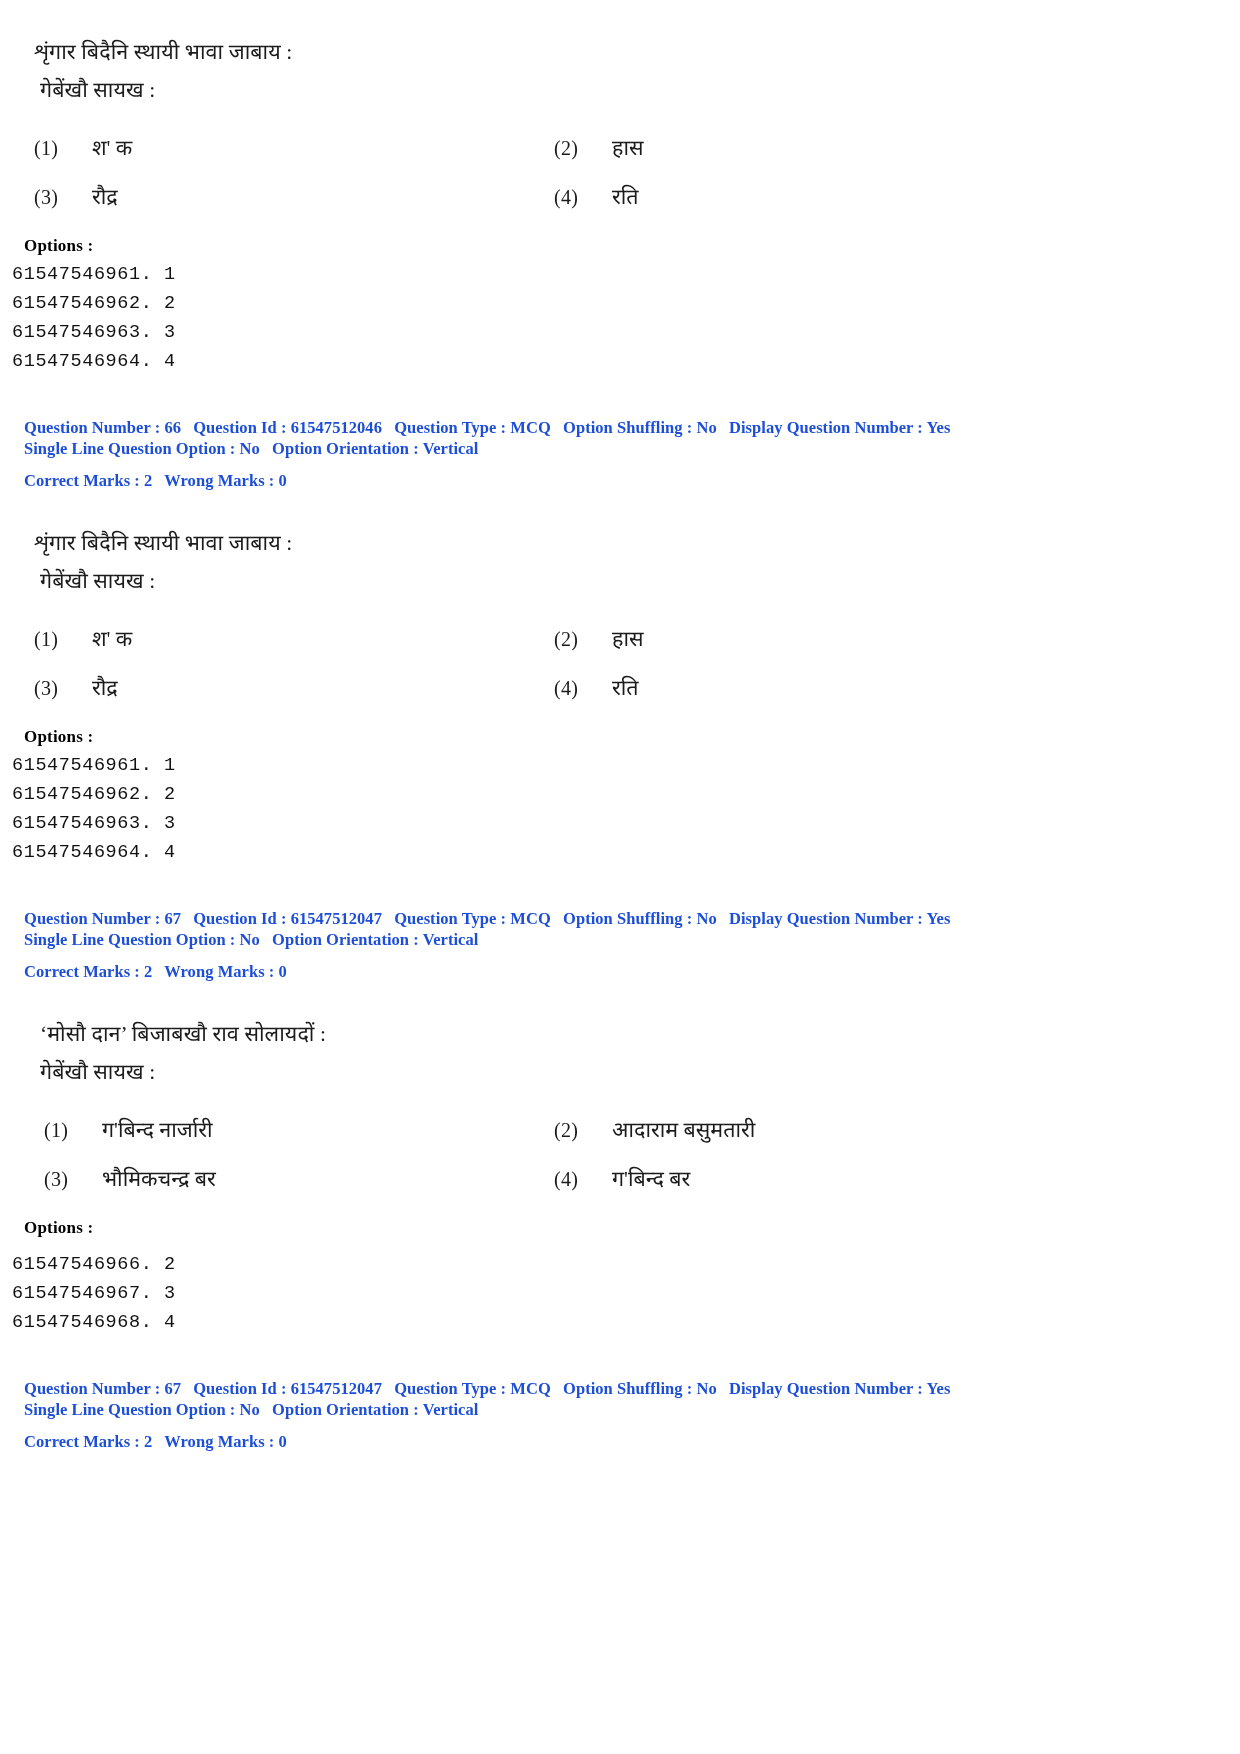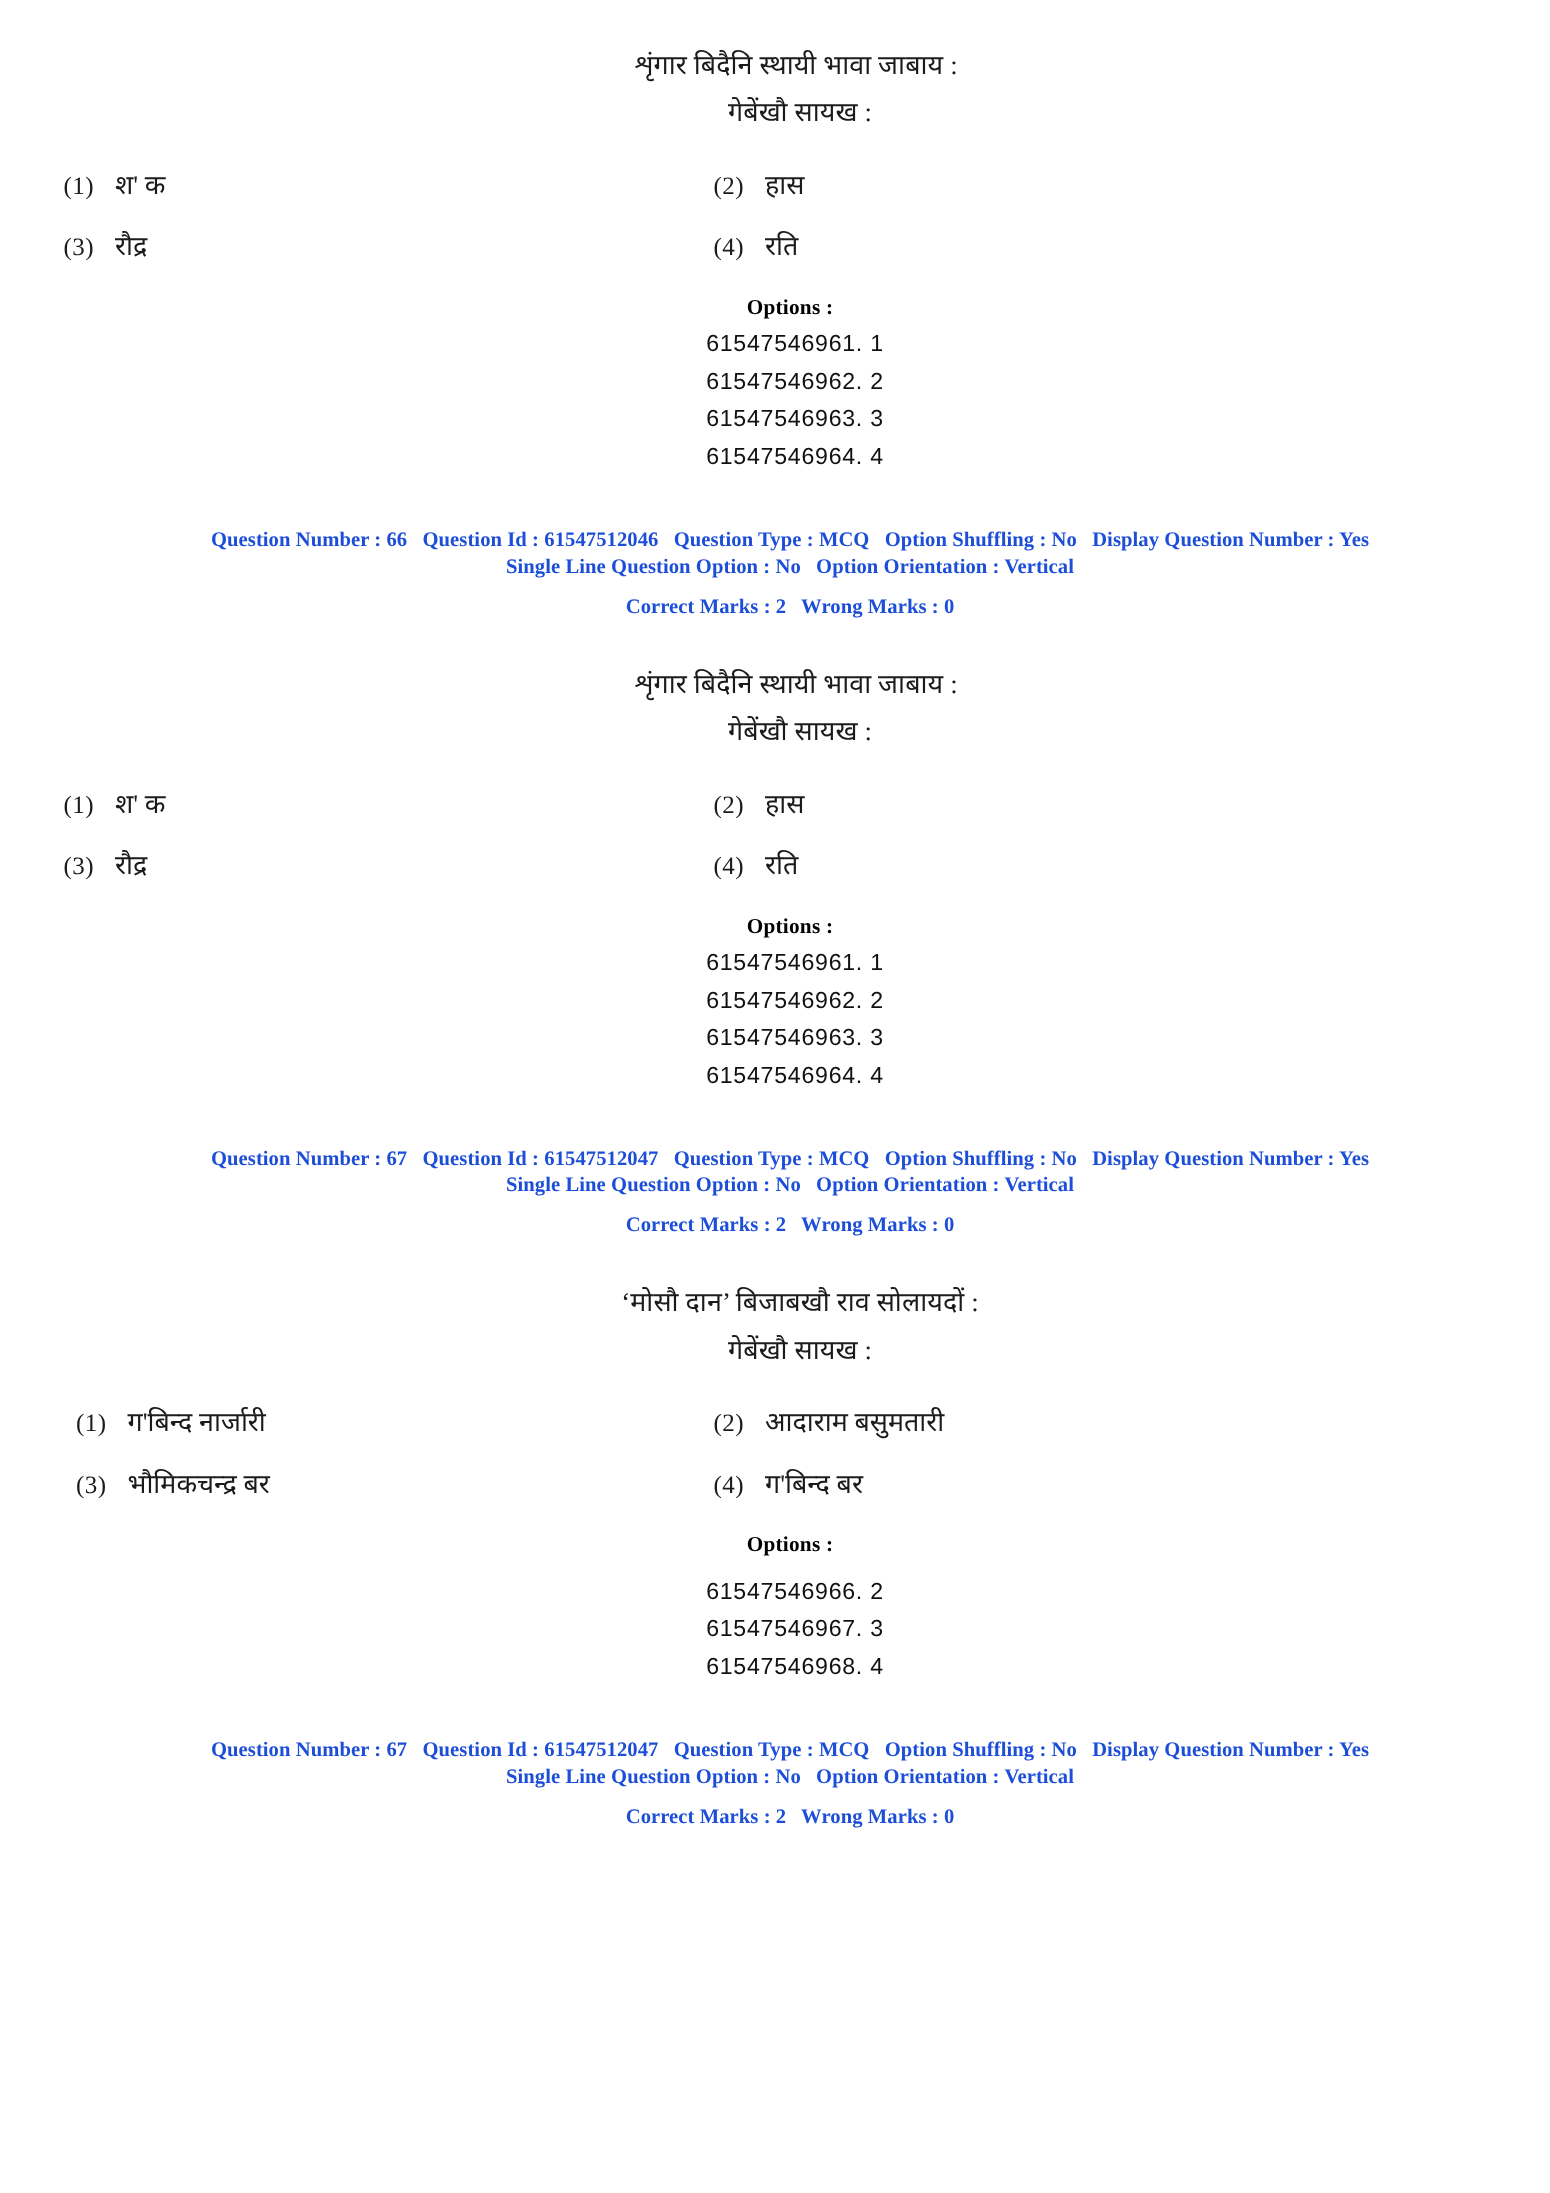--- a/index.html
+++ b/index.html
@@ -28,7 +28,6 @@
     left: 0;
     top: 0;
     width: 1240px;
-    text-align: center;
   }
 
   

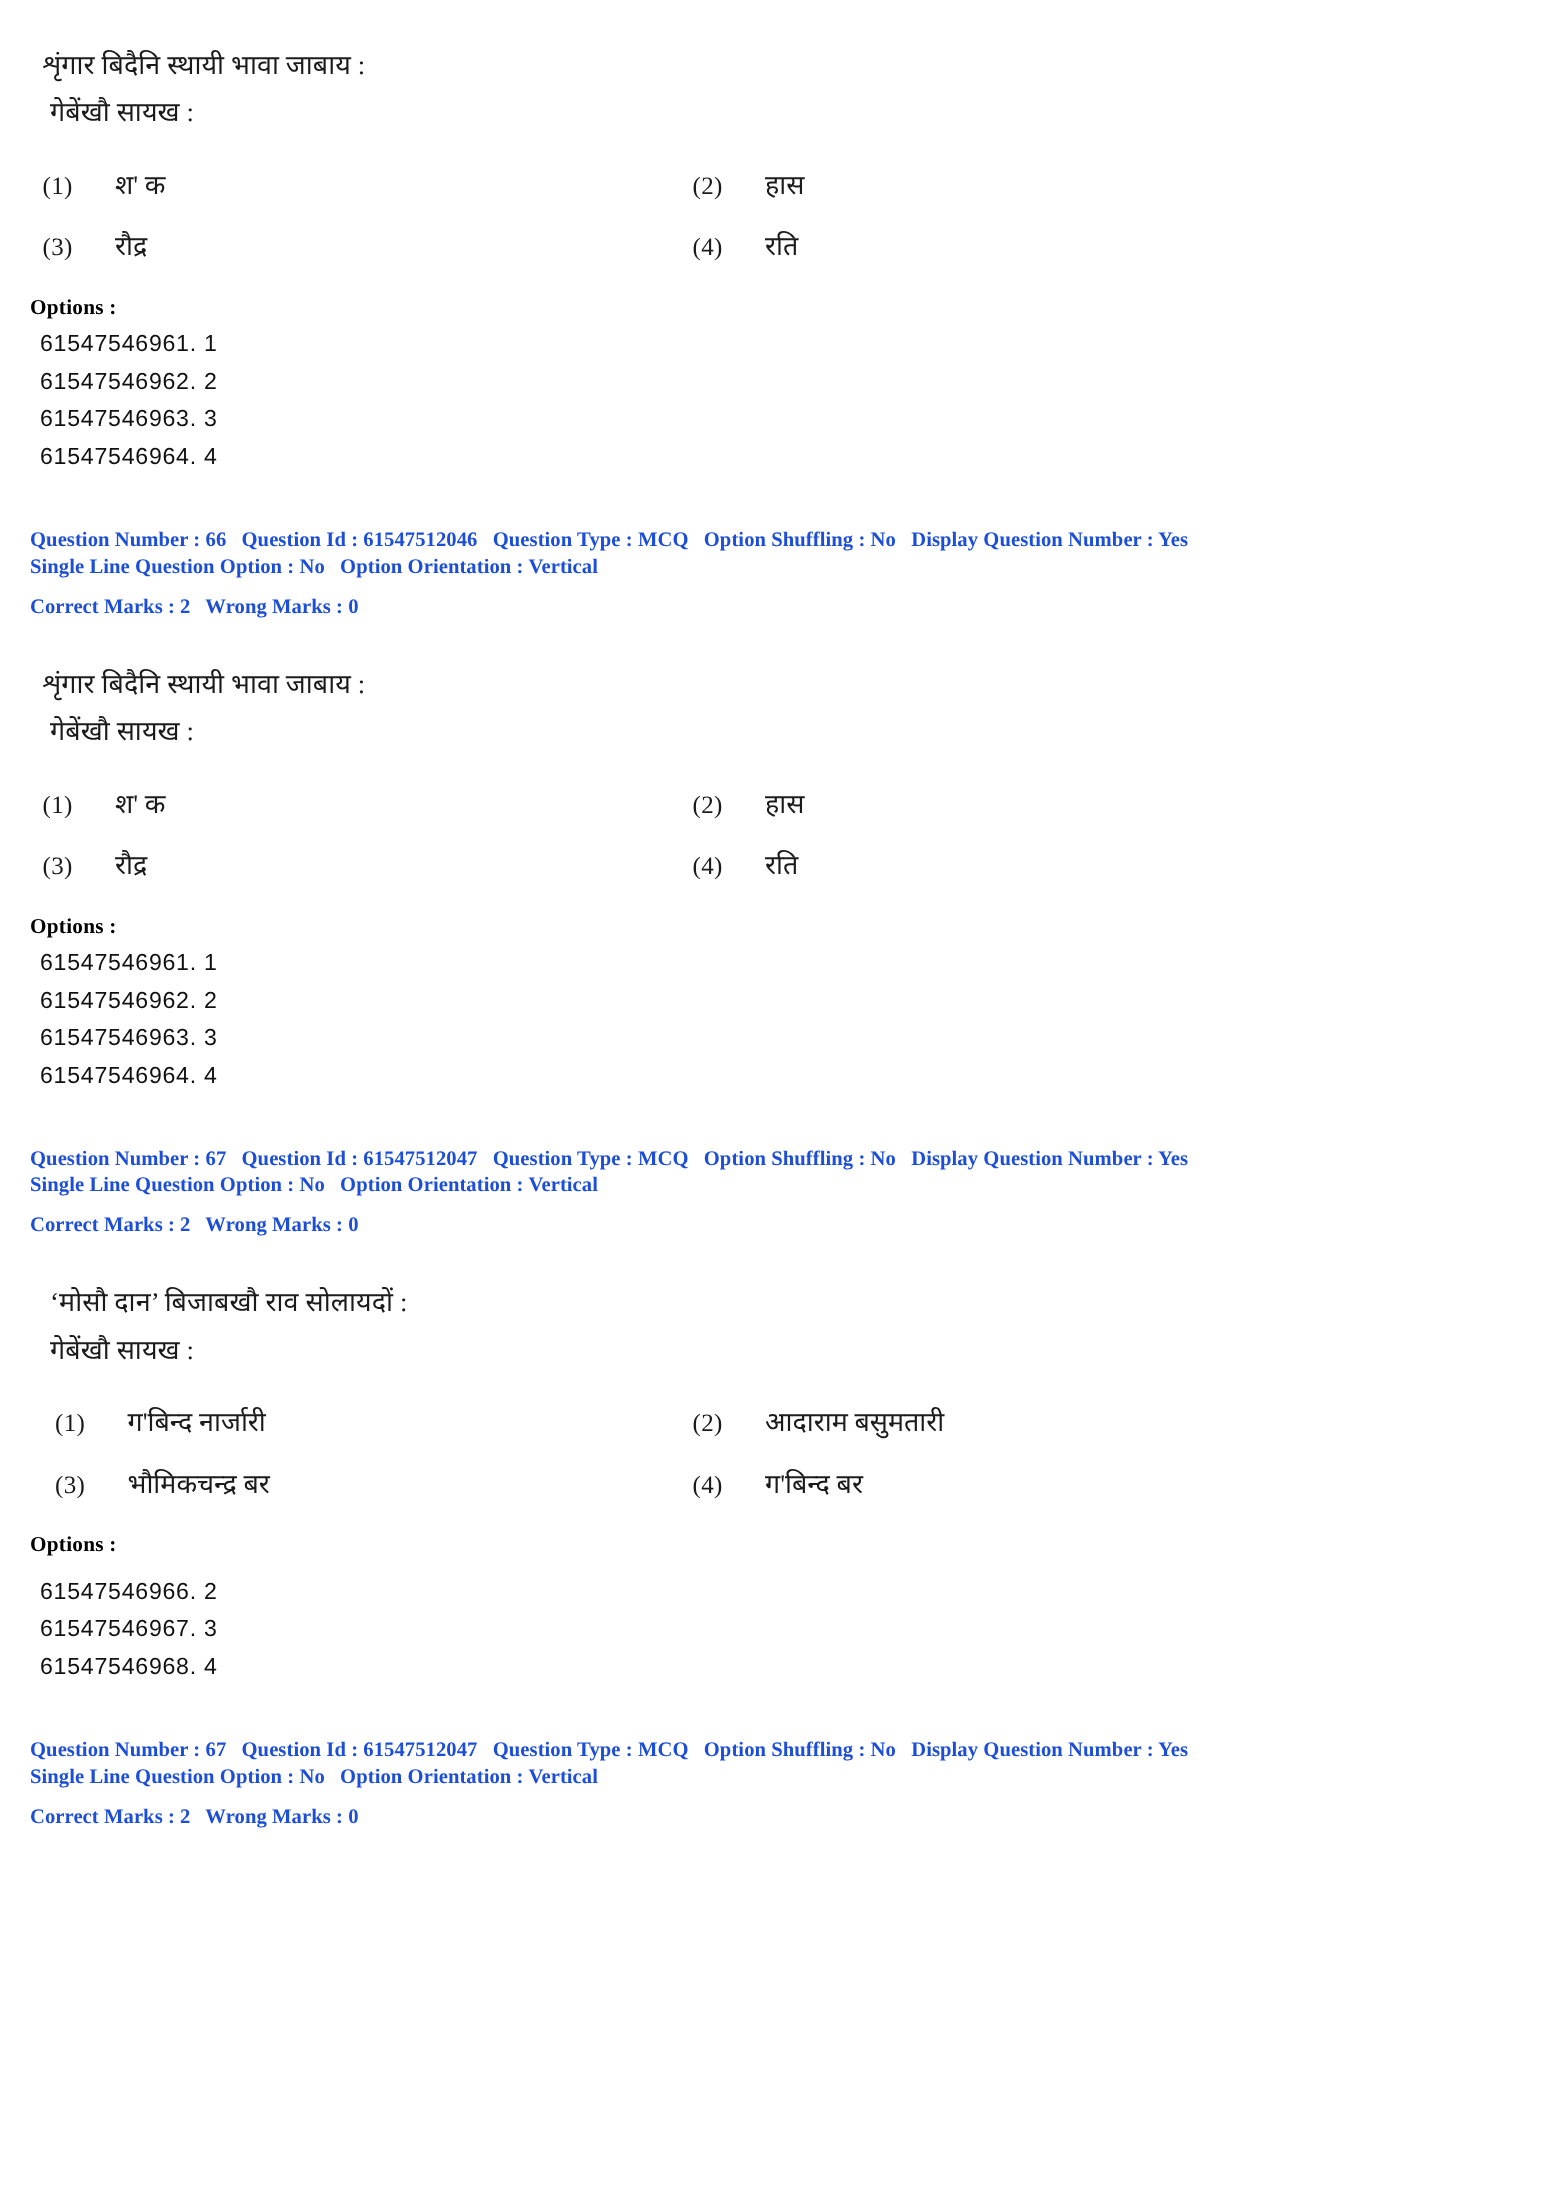--- a/index.html
+++ b/index.html
@@ -88,10 +88,10 @@
     letter-spacing: 0.2px;
   }
   .option-id {
-    font-family: Liberation Sans, sans-serif;
+    font-family: Liberation Mono, monospace;
     font-size: 18.5px;
     color: #111;
-    margin-left: 32px;
+    margin-left: 12px;
     letter-spacing: 0.6px;
     white-space: pre;
   }

